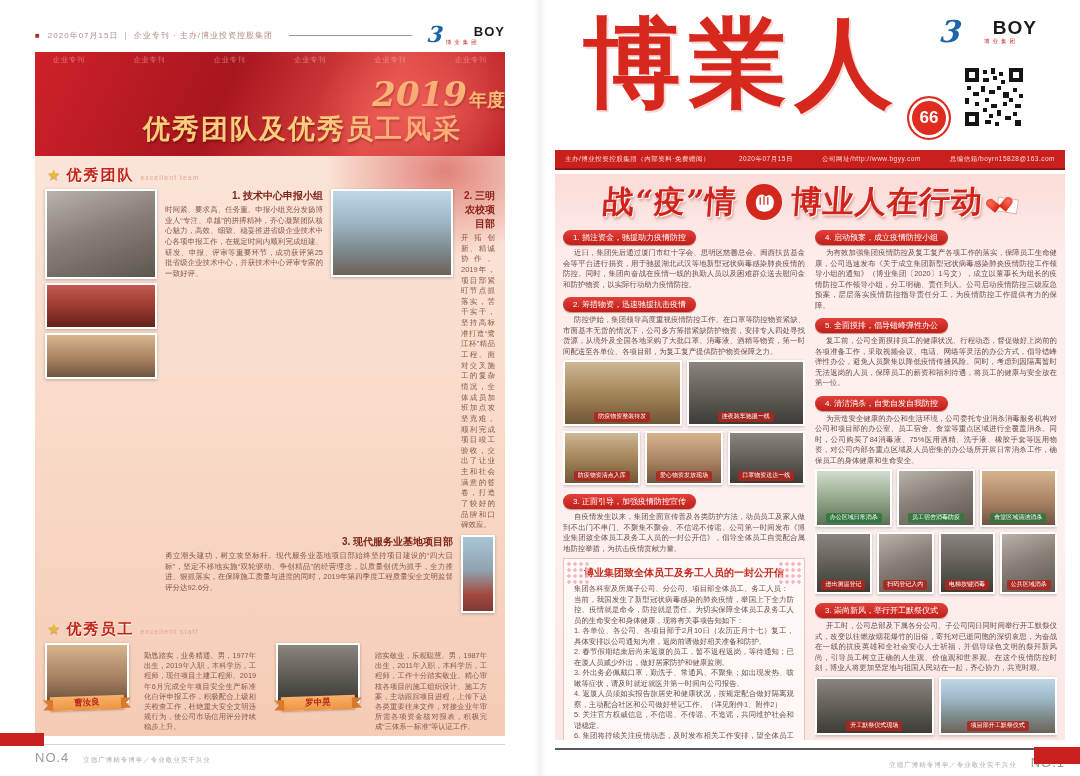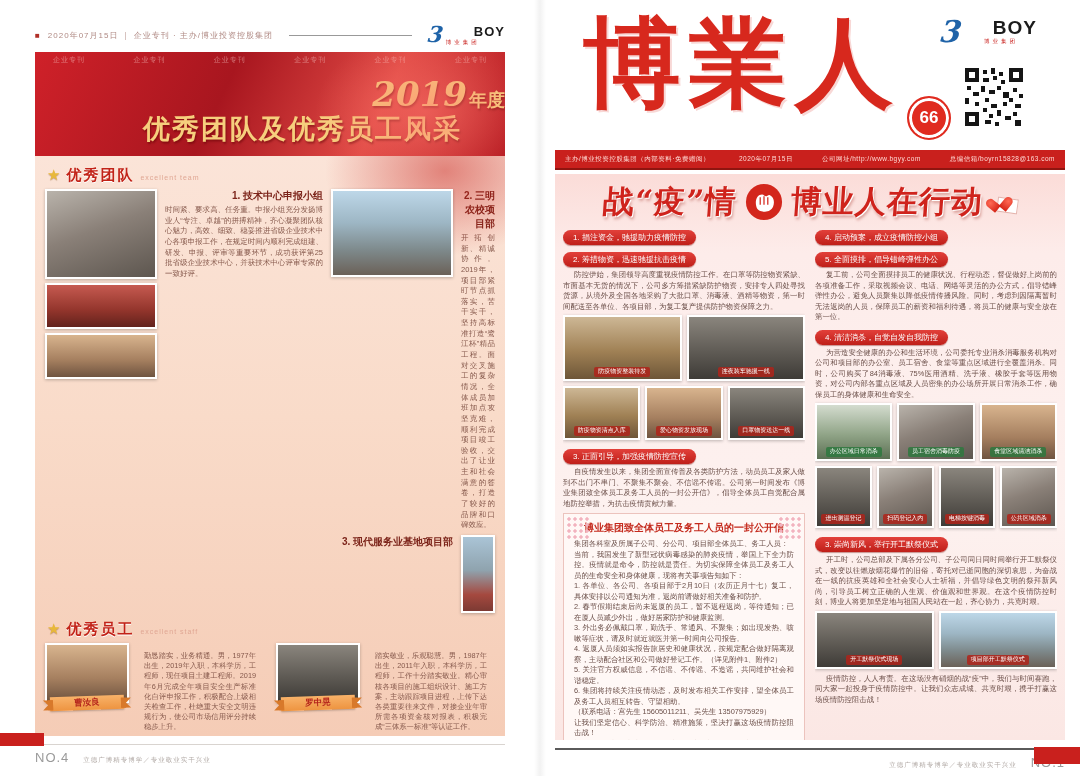--- a/index.html
+++ b/index.html
@@ -329,6 +329,7 @@
         <div class="col">
 
           <span class="chip">1. 捐注资金，驰援助力疫情防控</span>
+          <p class="indent">近日，集团先后通过厦门市红十字会、思明区慈善总会、闽西扶贫基金会等平台进行捐资，用于驰援湖北武汉等地新型冠状病毒感染肺炎疫情的防控。同时，集团向奋战在疫情一线的执勤人员以及困难群众送去慰问金和防护物资，以实际行动助力疫情防控。</p>
 
           <span class="chip">2. 筹措物资，迅速驰援抗击疫情</span>
           <p class="indent">防控伊始，集团领导高度重视疫情防控工作。在口罩等防控物资紧缺、市面基本无货的情况下，公司多方筹措紧缺防护物资，安排专人四处寻找货源，从境外及全国各地采购了大批口罩、消毒液、酒精等物资，第一时间配送至各单位、各项目部，为复工复产提供防护物资保障之力。</p>

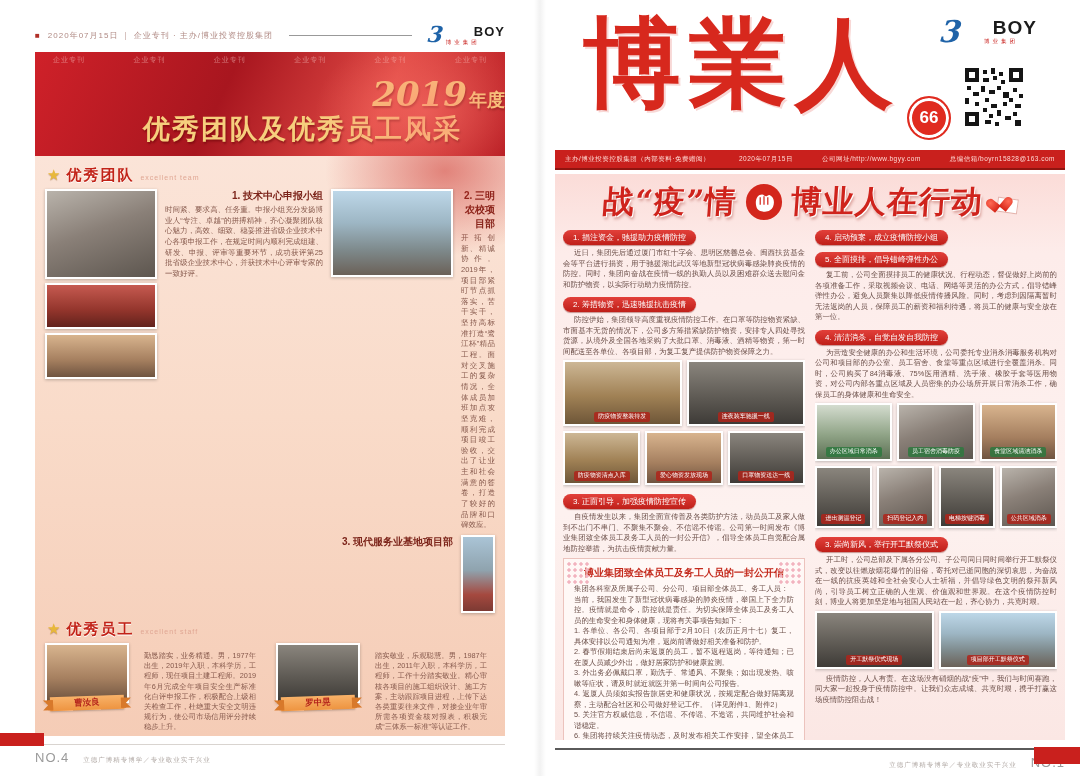--- a/index.html
+++ b/index.html
@@ -379,6 +379,7 @@
 
         <div class="col">
           <span class="chip">4. 启动预案，成立疫情防控小组</span>
+          <p class="indent">为有效加强集团疫情防控及复工复产各项工作的落实，保障员工生命健康，公司迅速发布《关于成立集团新型冠状病毒感染肺炎疫情防控工作领导小组的通知》（博业集团〔2020〕1号文），成立以董事长为组长的疫情防控工作领导小组，分工明确、责任到人。公司启动疫情防控三级应急预案，层层落实疫情防控指导责任分工，为疫情防控工作提供有力的保障。</p>
 
           <span class="chip">5. 全面摸排，倡导错峰弹性办公</span>
           <p class="indent">复工前，公司全面摸排员工的健康状况、行程动态，督促做好上岗前的各项准备工作，采取视频会议、电话、网络等灵活的办公方式，倡导错峰弹性办公，避免人员聚集以降低疫情传播风险。同时，考虑到因隔离暂时无法返岗的人员，保障员工的薪资和福利待遇，将员工的健康与安全放在第一位。</p>

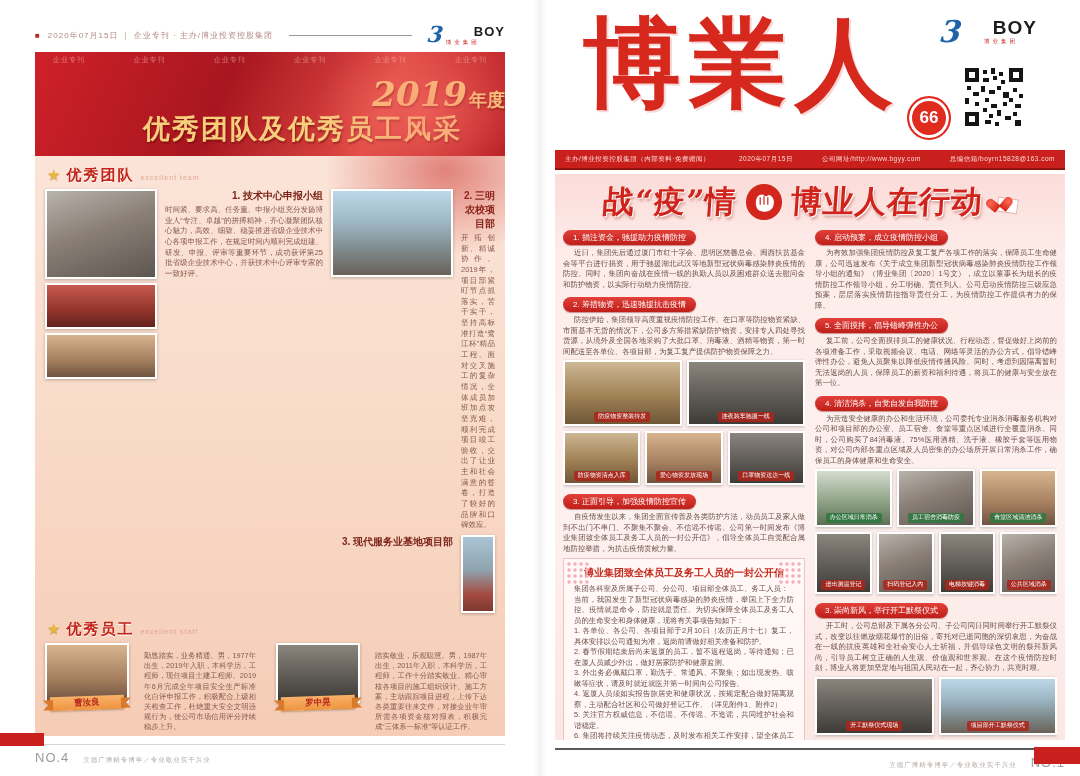--- a/index.html
+++ b/index.html
@@ -197,6 +197,7 @@
         </div>
         <div class="t-item t-item3">
           <div class="t-name">3. 现代服务业基地项目部</div>
+          <p>勇立潮头建功，树立攻坚标杆。现代服务业基地项目部始终坚持项目建设的“四大目标”，坚定不移地实施“双轮驱动、争创精品”的经营理念，以质量创优为抓手，全力推进、狠抓落实，在保障施工质量与进度的同时，2019年第四季度工程质量安全文明监督评分达92.6分。</p>
         </div>
         <div class="ph ph-banner t-photo-c"></div>
       </div>

